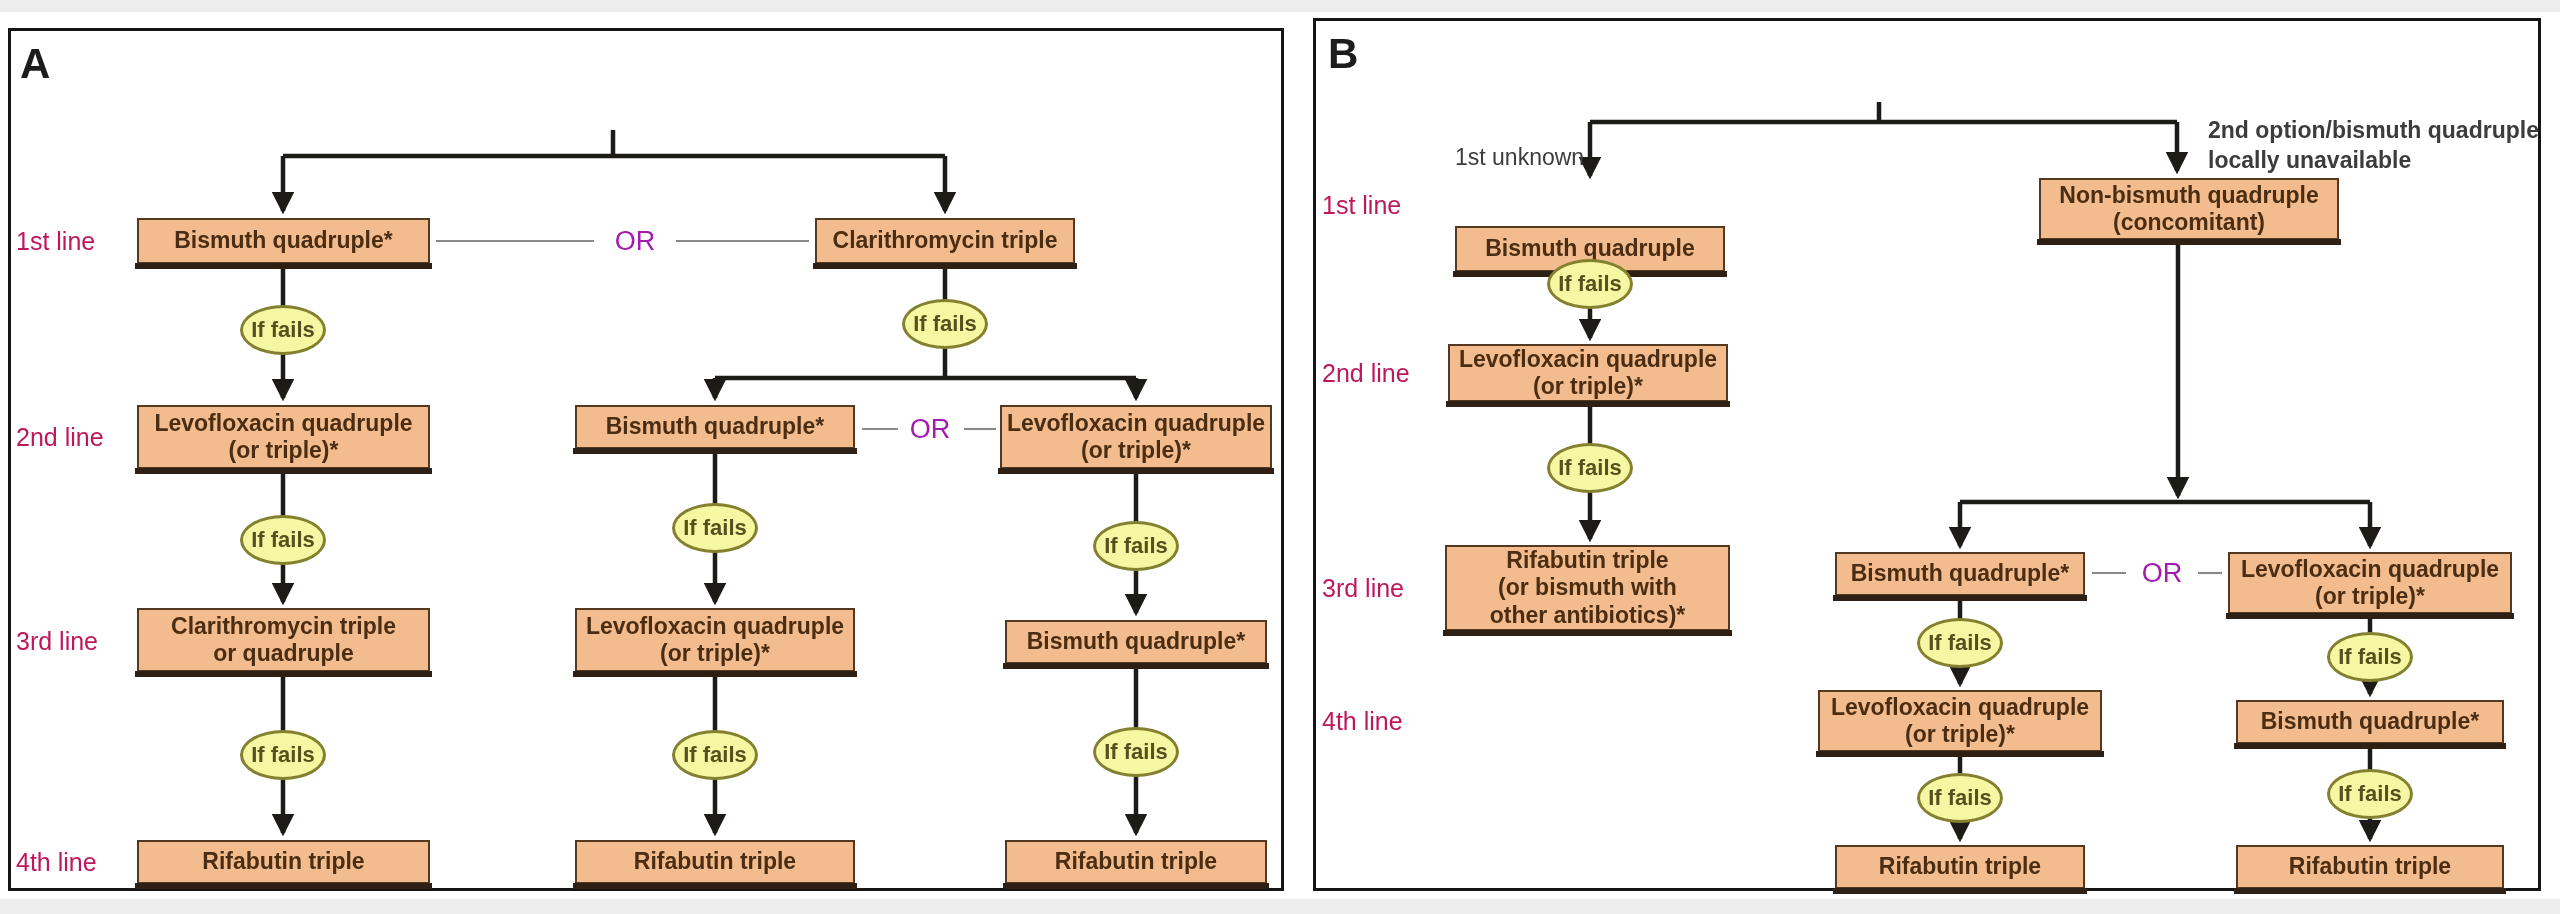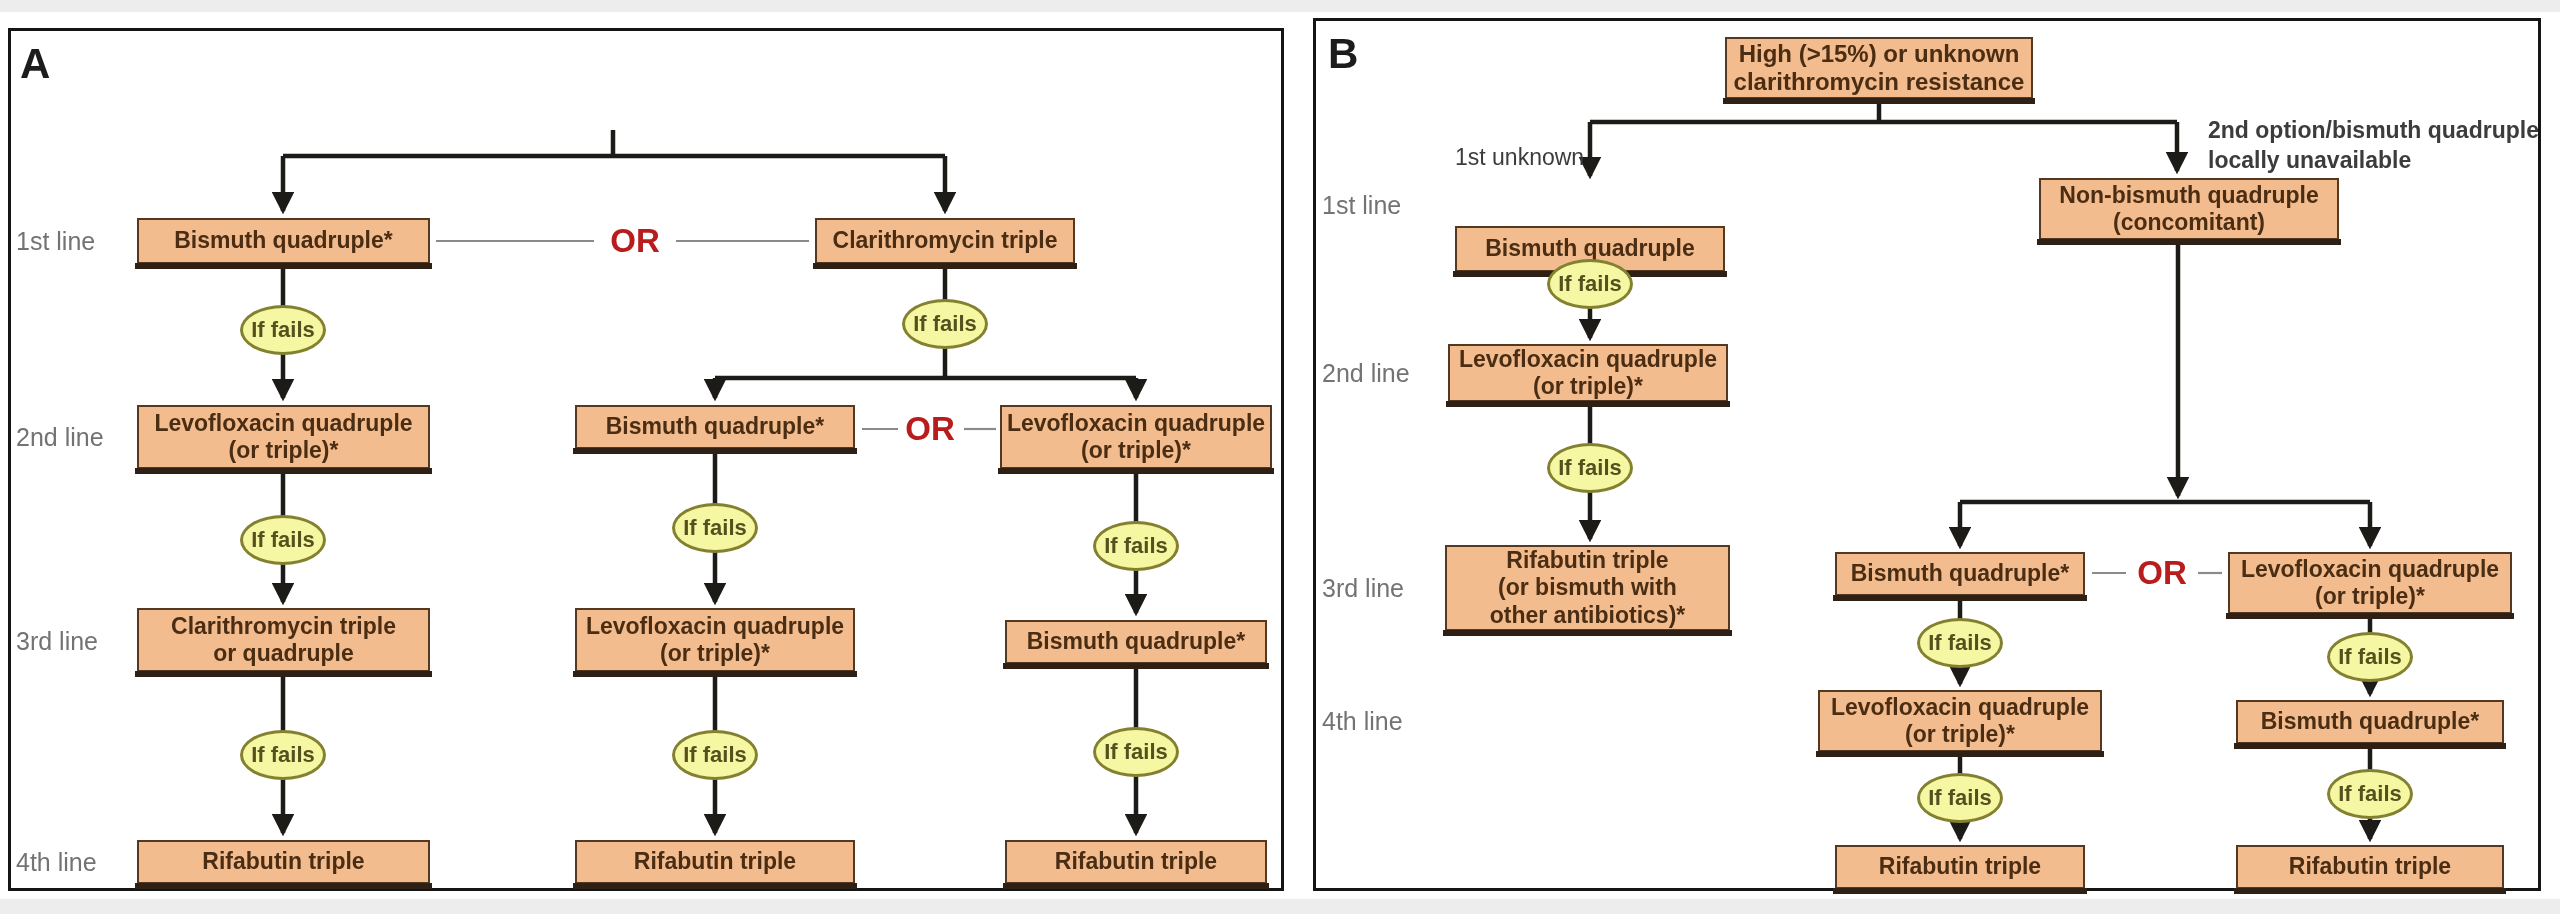--- a/index.html
+++ b/index.html
@@ -130,8 +130,6 @@
 
   <div class="panel-letter" style="left:1328px;top:30px;">B</div>
 
-  <div class="node title-node" style="left:1725px;top:37px;width:308px;height:62px;">High (&gt;15%) or unknown
-clarithromycin resistance</div>
 
   <div class="side-note" style="left:1455px;top:143px;">1st unknown</div>
   <div class="side-note" style="left:2208px;top:116px;font-weight:bold;">2nd option/bismuth quadruple

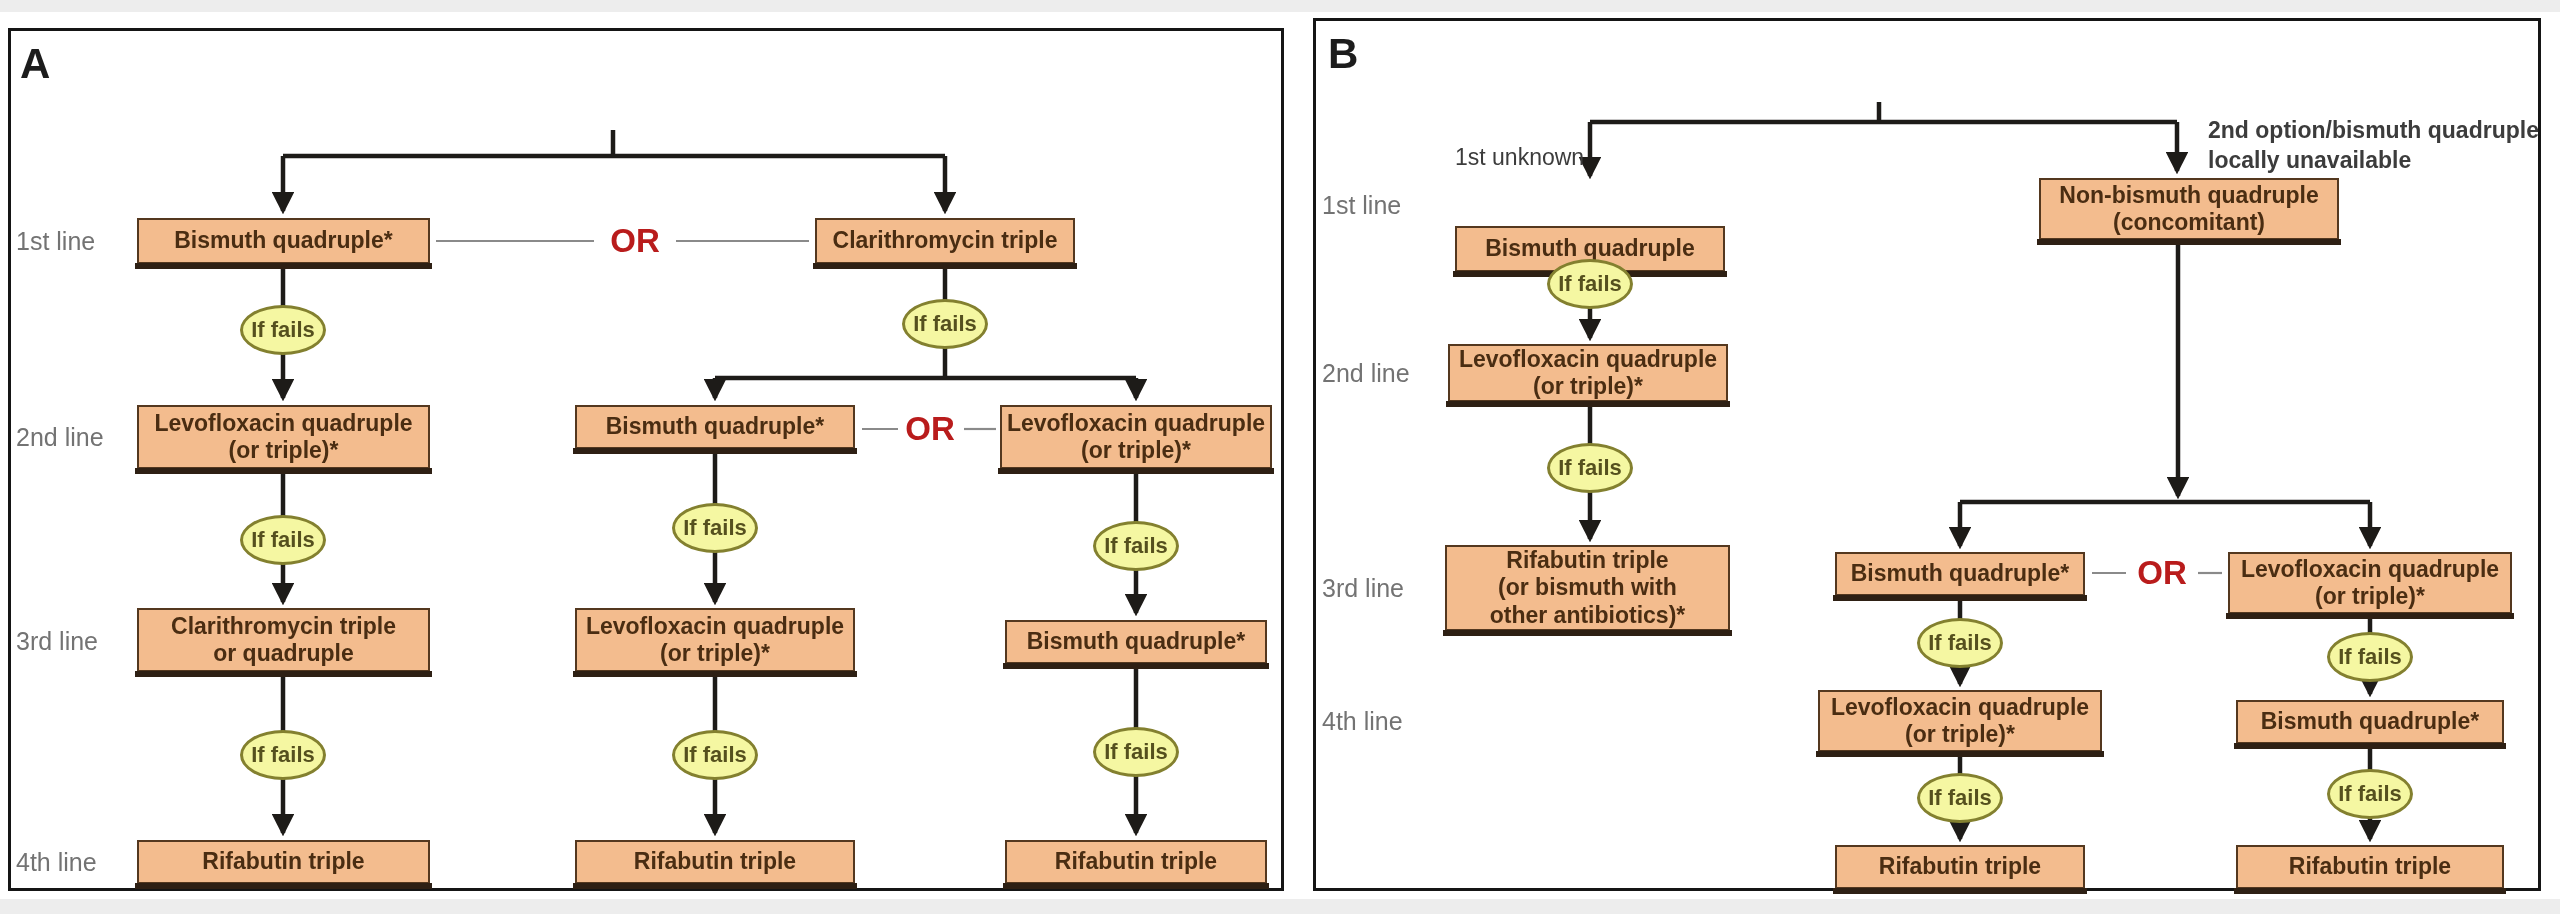--- a/index.html
+++ b/index.html
@@ -20,7 +20,7 @@
         background:#F5F7A2;border:3px solid #83802F;border-radius:50%;
         display:flex;align-items:center;justify-content:center;
         font-size:22px;font-weight:bold;color:#55501E;z-index:3;box-sizing:border-box;}
-  .linelabel{position:absolute;transform:translateY(-50%);font-size:25px;color:#737373;z-index:2;}
+  .linelabel{position:absolute;transform:translateY(-50%);font-size:25px;color:#be185d;z-index:2;}
   .or-label{position:absolute;transform:translate(-50%,-50%);font-size:33px;font-weight:700;
         color:#b91c1c;z-index:2;}
   .side-note{position:absolute;font-size:23px;color:#3C3C3C;line-height:1.3;

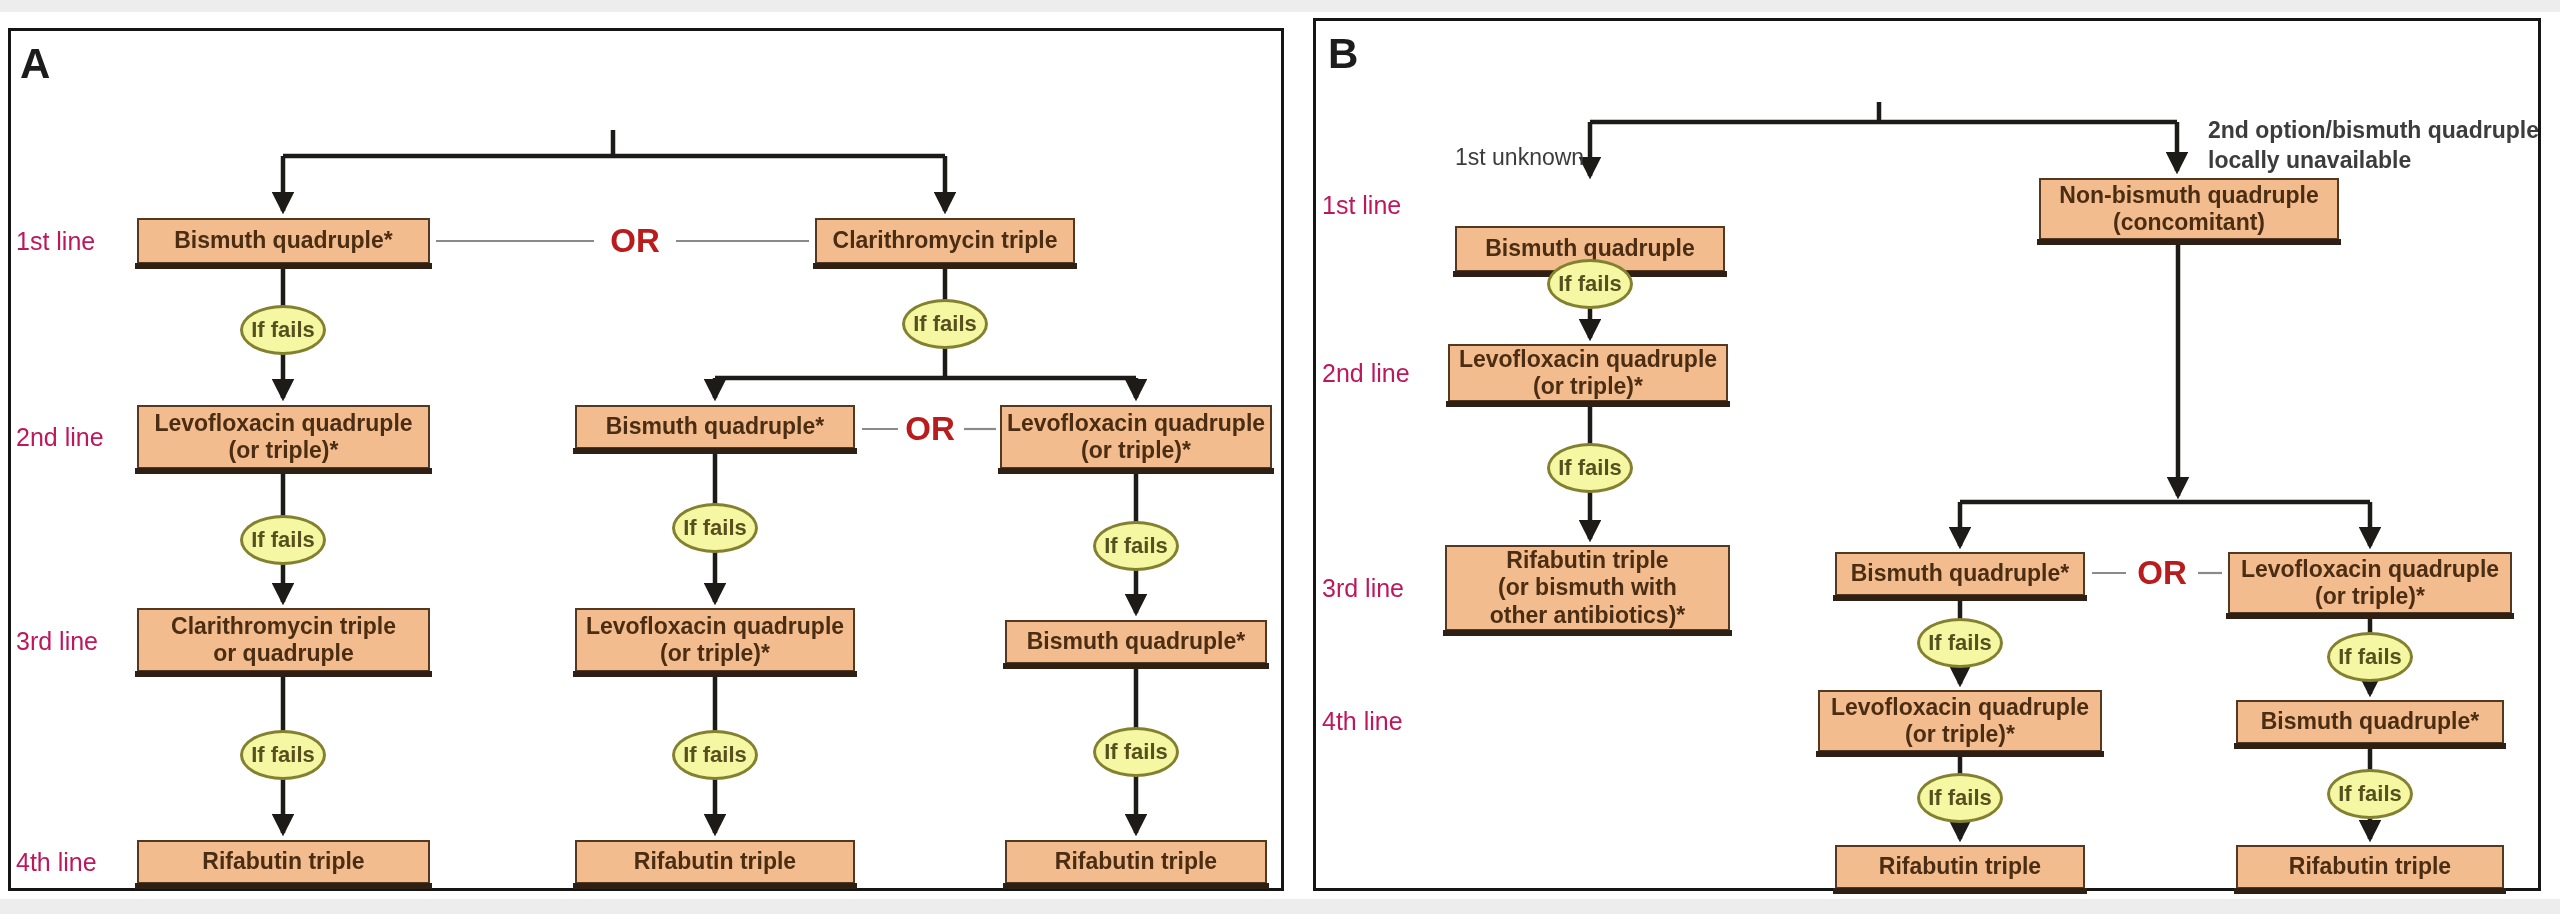--- a/index.html
+++ b/index.html
@@ -21,8 +21,8 @@
         display:flex;align-items:center;justify-content:center;
         font-size:22px;font-weight:bold;color:#55501E;z-index:3;box-sizing:border-box;}
   .linelabel{position:absolute;transform:translateY(-50%);font-size:25px;color:#be185d;z-index:2;}
-  .or-label{position:absolute;transform:translate(-50%,-50%);font-size:33px;font-weight:700;
-        color:#b91c1c;z-index:2;}
+  .or-label{position:absolute;transform:translate(-50%,-50%);font-size:27px;font-weight:400;
+        color:#a21caf;z-index:2;}
   .side-note{position:absolute;font-size:23px;color:#3C3C3C;line-height:1.3;
         white-space:pre-line;z-index:2;}
 </style>

